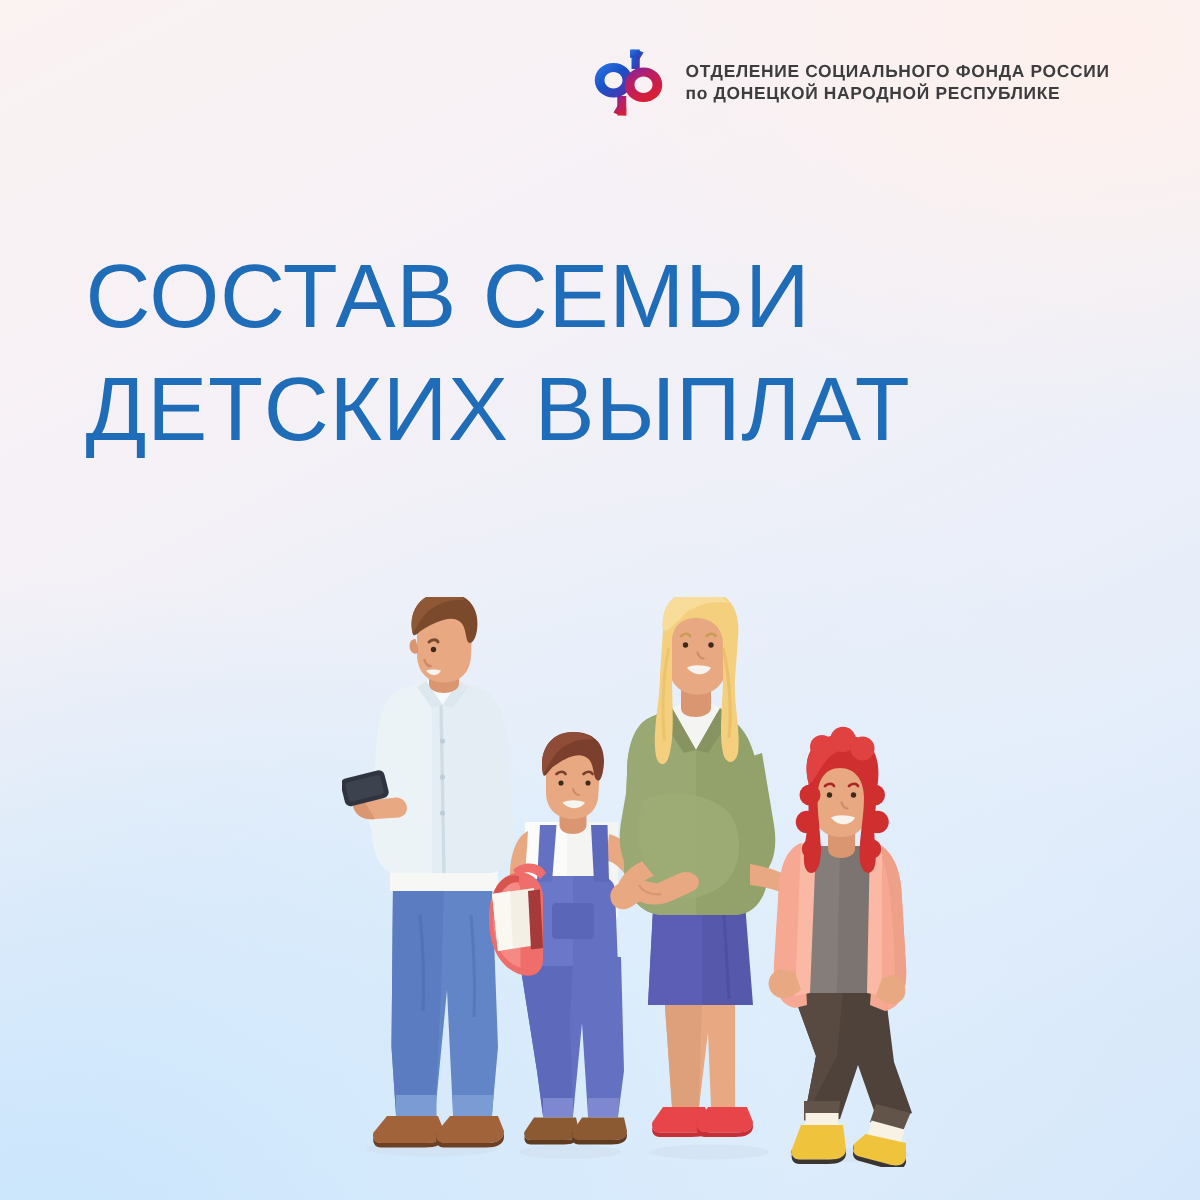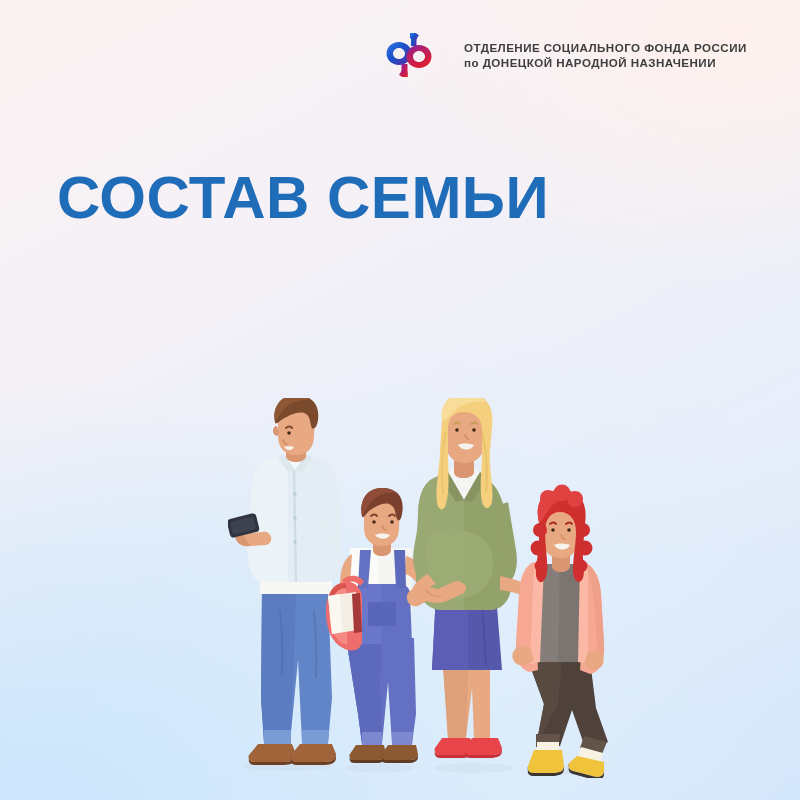--- a/index.html
+++ b/index.html
@@ -28,9 +28,9 @@
   .header {
     position: absolute;
     top: 31px;
-    left: 384px;
+    left: 394px;
     display: flex;
-    gap: 30px;
+    gap: 13px;
   }
   .sfr-logo {
     width: 50px;

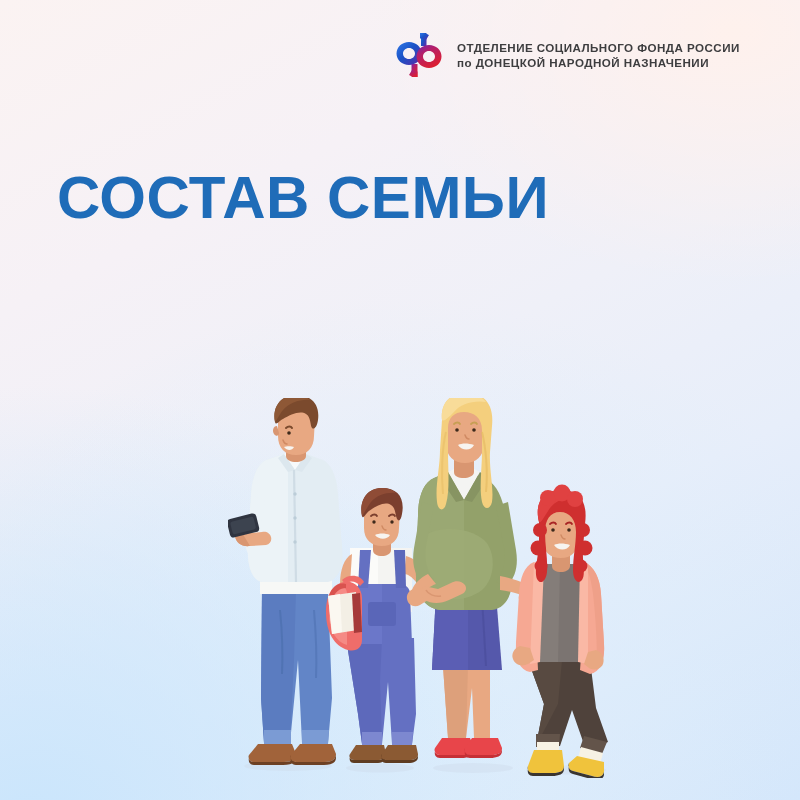--- a/index.html
+++ b/index.html
@@ -115,7 +115,7 @@
 
     <div class="header-text">
       <span class="header-line">ОТДЕЛЕНИЕ СОЦИАЛЬНОГО ФОНДА РОССИИ</span>
-      <span class="header-line"><span class="lc">по </span><span>ДОНЕЦКОЙ НАРОДНОЙ НАЗНАЧЕНИИ</span></span>
+      <span class="header-line"><span class="lc">по </span><span>ДОНЕЦКОЙ НАРОДНОЙ РЕСПУБЛИКЕ</span></span>
     </div>
   </div>
 

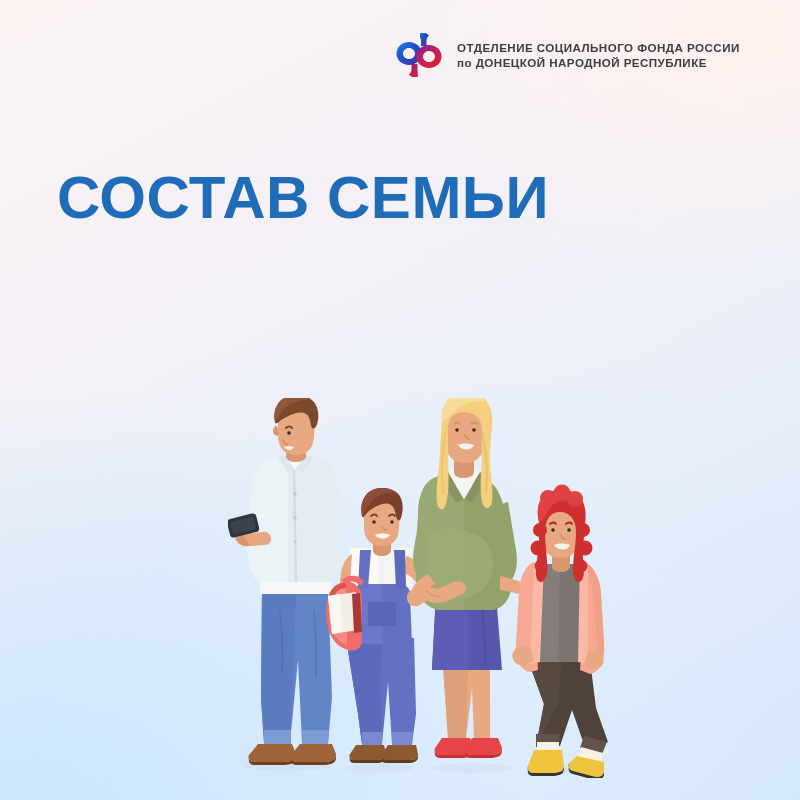--- a/index.html
+++ b/index.html
@@ -64,7 +64,7 @@
     margin: 0;
     color: #1f6cb8;
     font-size: 60px;
-    font-weight: 700;
+    font-weight: 400;
     letter-spacing: 0.5px;
     line-height: 1.255;
     text-transform: uppercase;

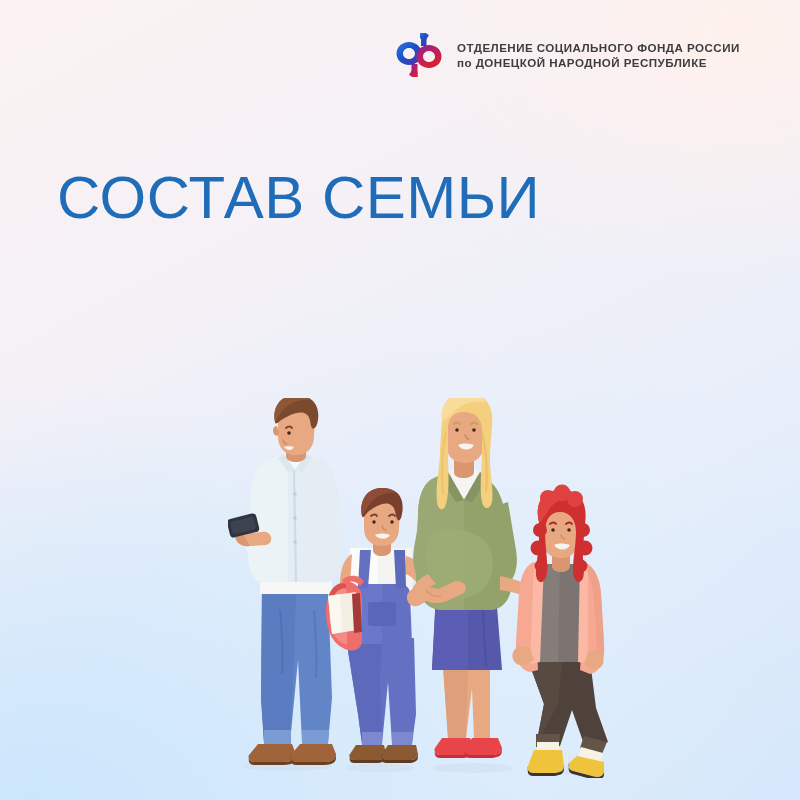--- a/index.html
+++ b/index.html
@@ -121,6 +121,7 @@
 
   <h1 class="title">
     <span class="title-line">СОСТАВ СЕМЬИ</span>
+    <span class="title-line">ДЕТСКИХ ВЫПЛАТ</span>
   </h1>
 
   <div class="illustration">

